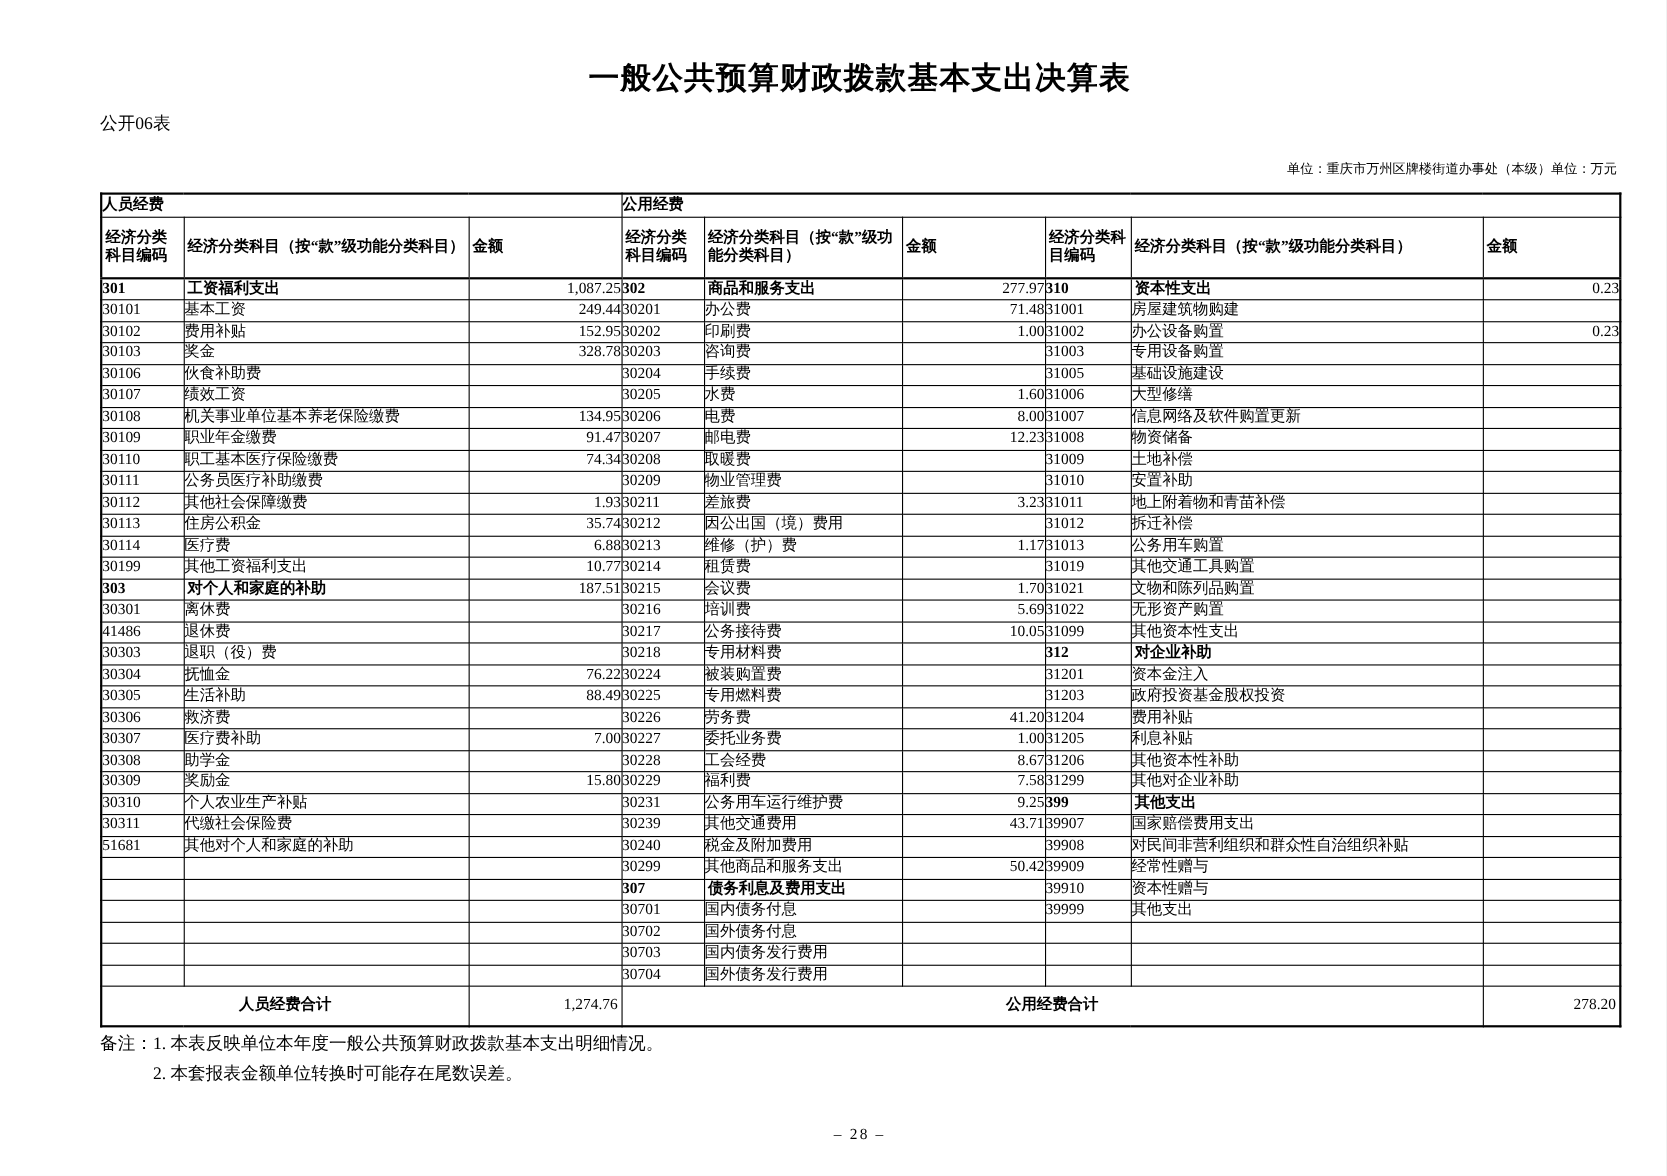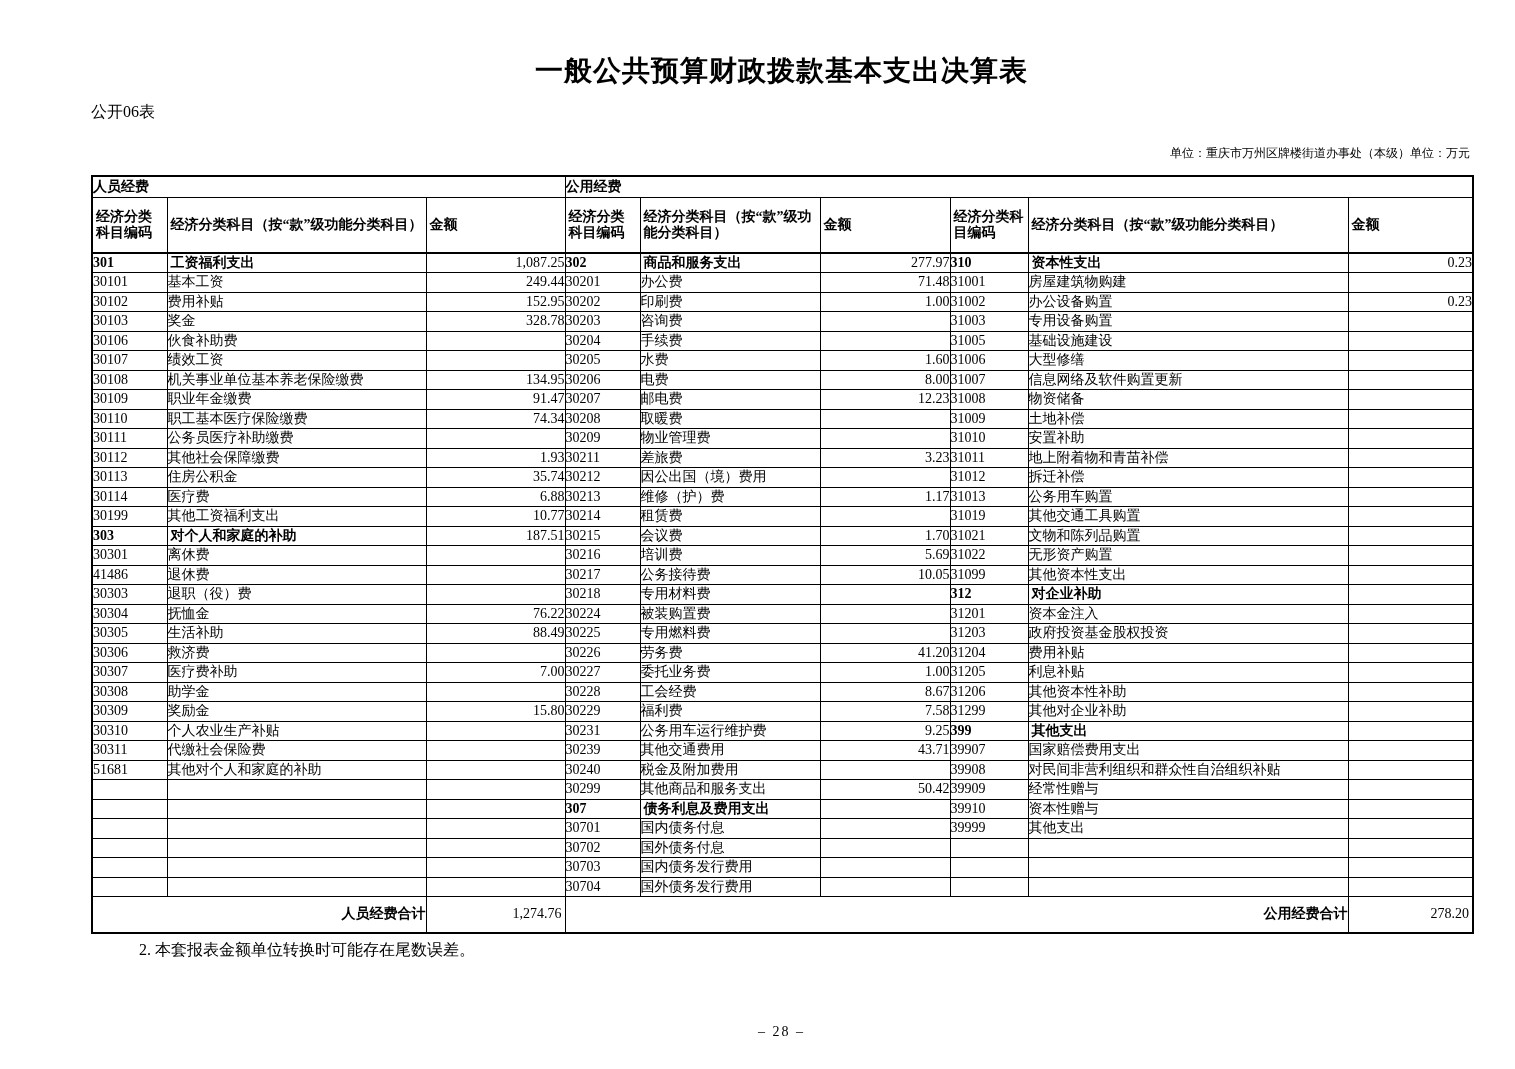--- a/index.html
+++ b/index.html
@@ -49,7 +49,7 @@
   td.amt{text-align:right;padding-right:3px;}
   tfoot tr{height:36px;}
   tfoot td{border-top:2px solid #000;vertical-align:middle;}
-  tfoot td.total-label{text-align:right;font-weight:bold;}
+  tfoot td.total-label{text-align:center;font-weight:bold;}
   tfoot td.amt{text-align:right;padding-right:3px;margin-top:10px;}
   .notes{
     position:absolute;top:936px;left:91px;width:1381px;

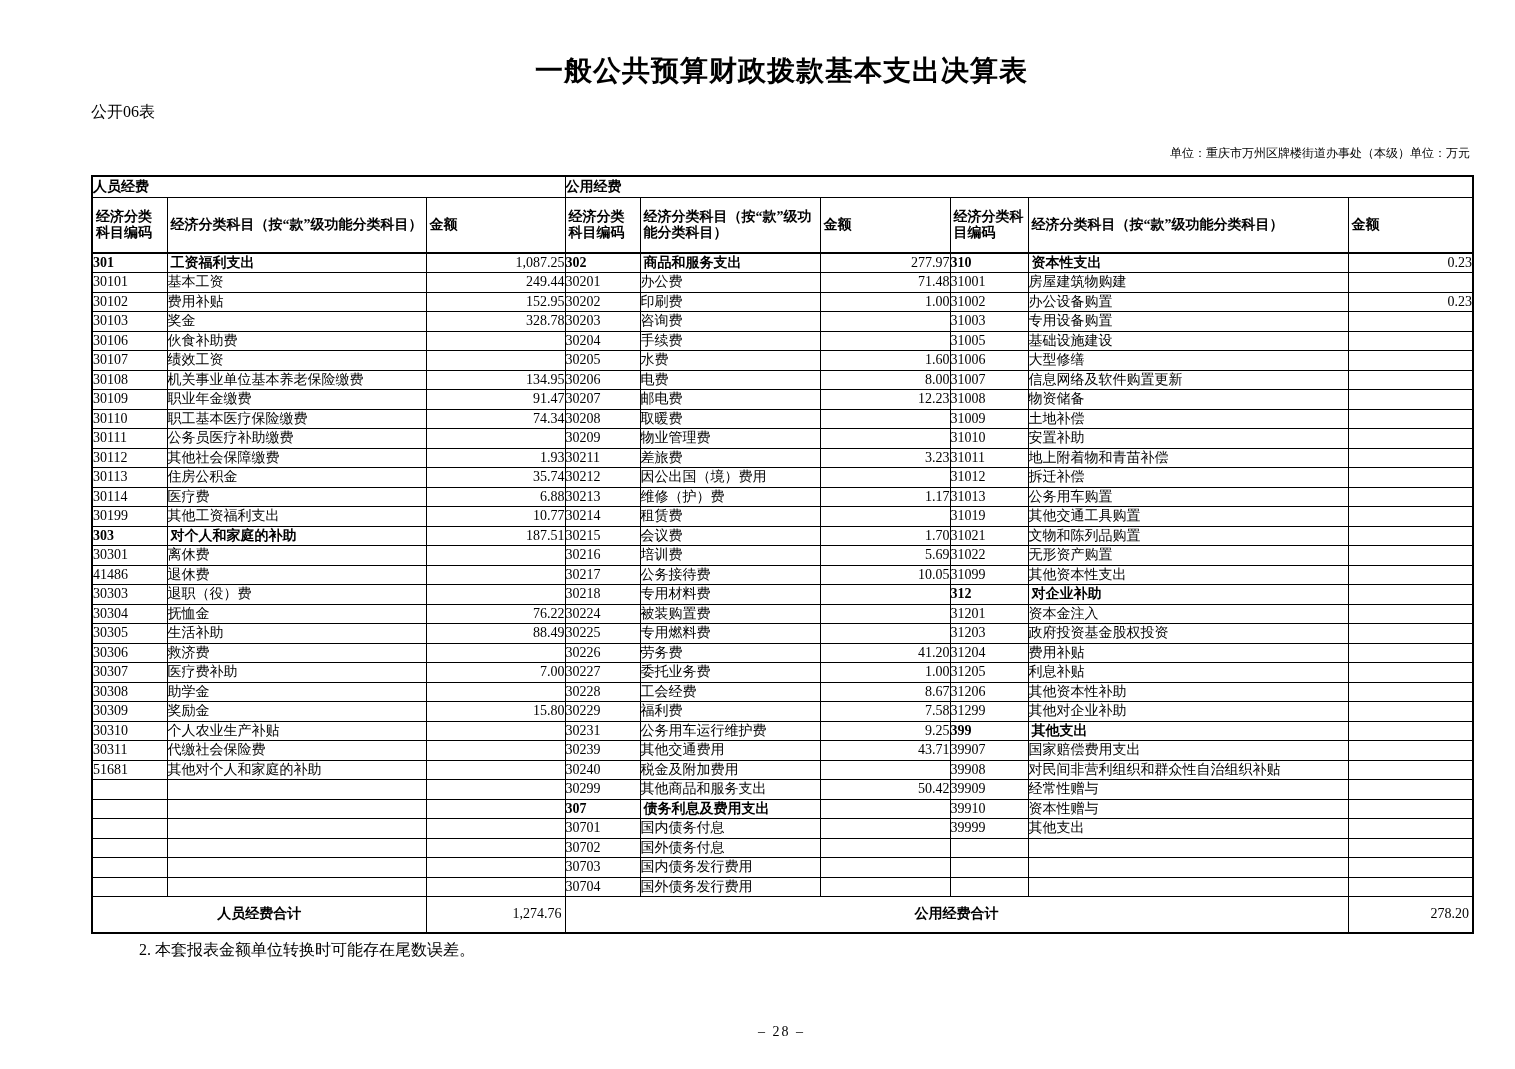--- a/index.html
+++ b/index.html
@@ -480,6 +480,7 @@
   </table>
 
   <div class="notes">
+    <div>备注：1. 本表反映单位本年度一般公共预算财政拨款基本支出明细情况。</div>
     <div class="note2">2. 本套报表金额单位转换时可能存在尾数误差。</div>
   </div>
 

